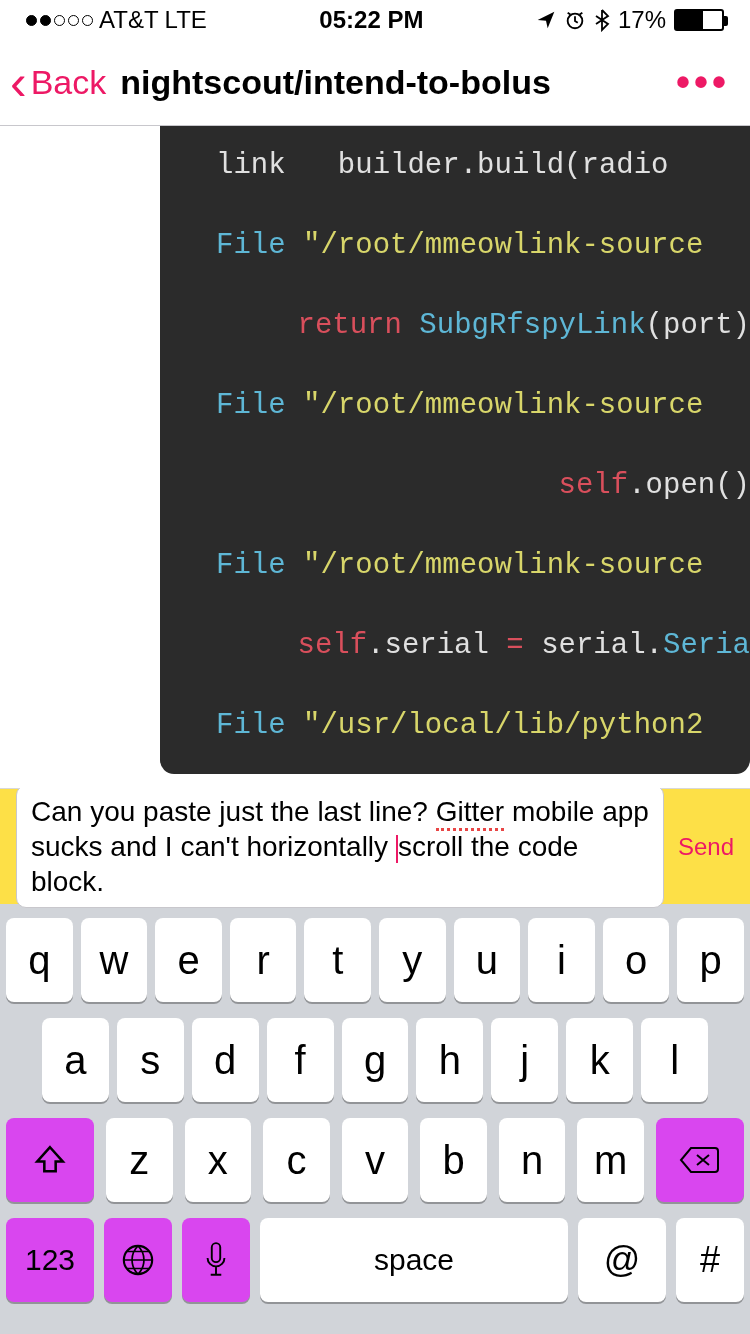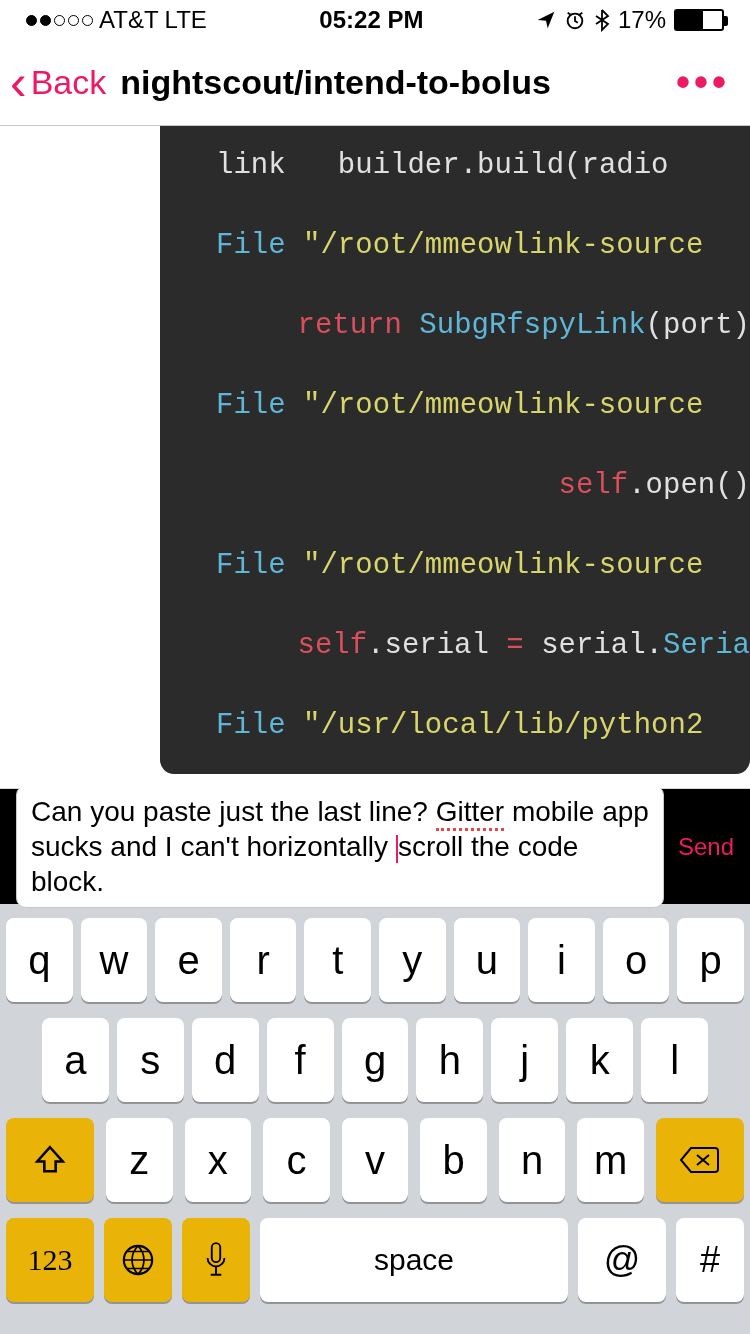--- a/index.html
+++ b/index.html
@@ -31,7 +31,7 @@
   .kw-yellow { color:#d8d66a;}
   .kw-white { color:#e0e0e0;}
   
-  .compose { height:116px; display:flex; align-items:center; gap:14px; padding:14px 16px; border-top:1px solid #d8d8d8; background:#000000;}
+  .compose { height:116px; display:flex; align-items:center; gap:14px; padding:14px 16px; border-top:1px solid #d8d8d8; background:#fde047;}
   .compose-input { flex:1; border:1px solid #c8c7cc; border-radius:10px; background:#fff; padding:8px 14px; font-size:28px; line-height:1.25; color:#000; min-height:80px;}
   .send-btn { color:#ed1965; font-size:24px; font-weight:400;}
   .cursor { display:inline-block; width:2px; height:28px; background:#ed1965; vertical-align:middle;}

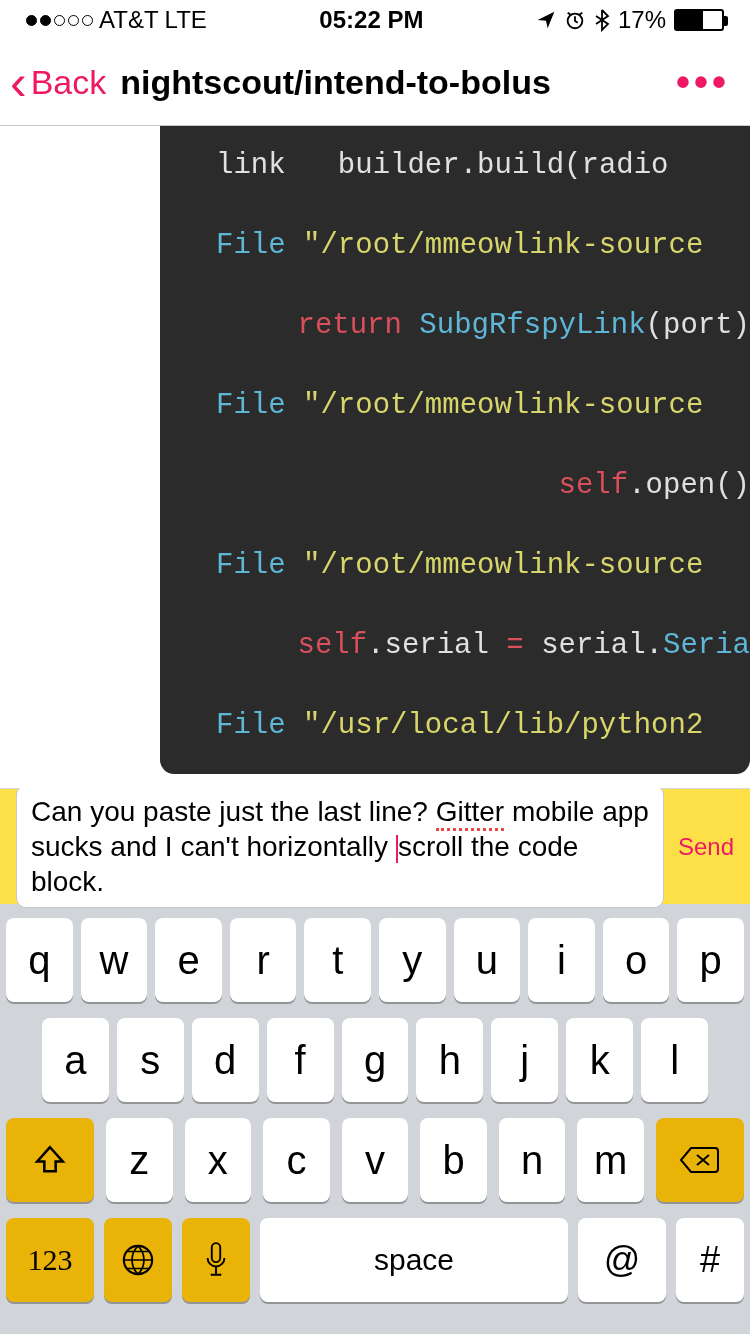--- a/index.html
+++ b/index.html
@@ -41,7 +41,7 @@
   .krow { display:flex; gap:8px; justify-content:center;}
   .key { background:#fff; border-radius:8px; box-shadow:0 2px 0 rgba(0,0,0,0.3); height:84px; display:flex; align-items:center; justify-content:center; font-size:40px; color:#000;}
   .key.letter { flex:1; max-width:68px; min-width:64px;}
-  .key.gray { background:#eab308;font-family:Liberation Serif, serif;}
+  .key.gray { background:#d946ef;}
   .key.shift { width:88px;}
   .key.backspace { width:88px;}
   .key.sym { width:88px; font-size:30px;}

